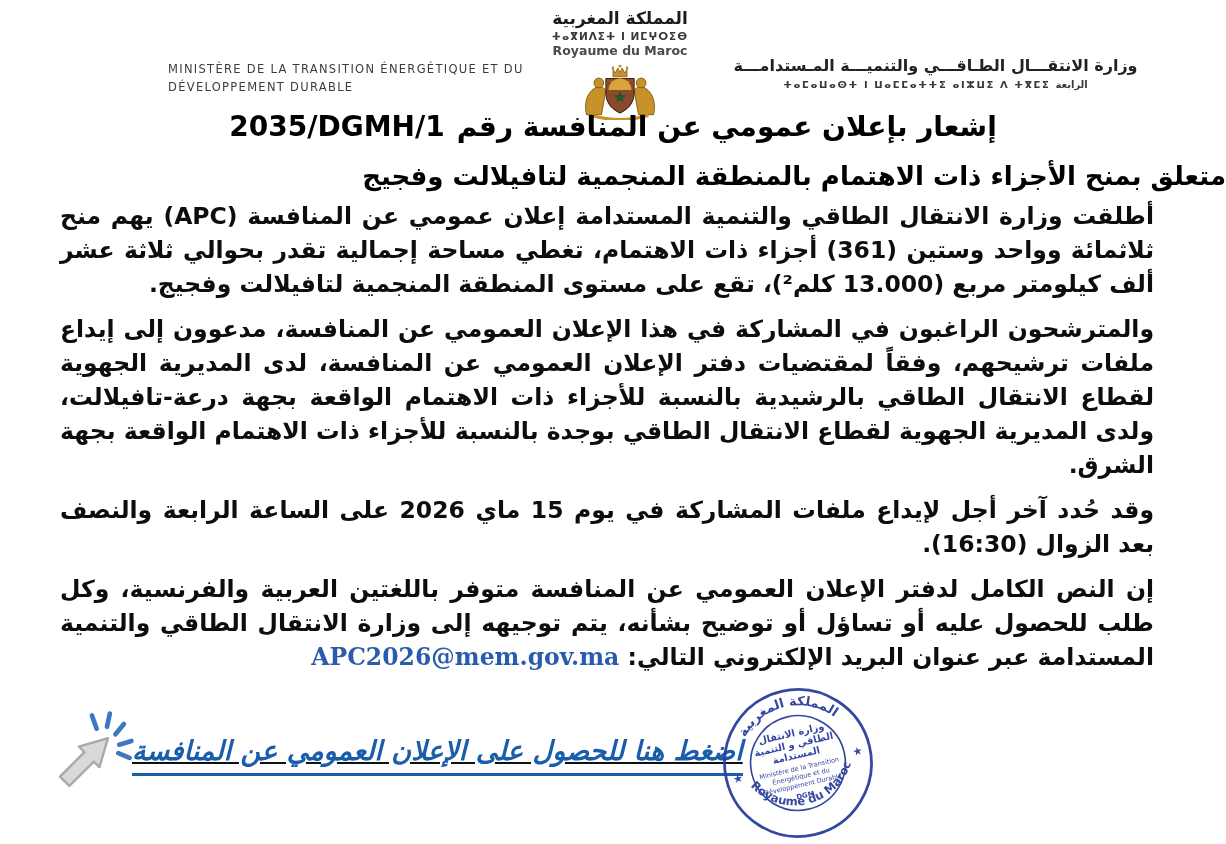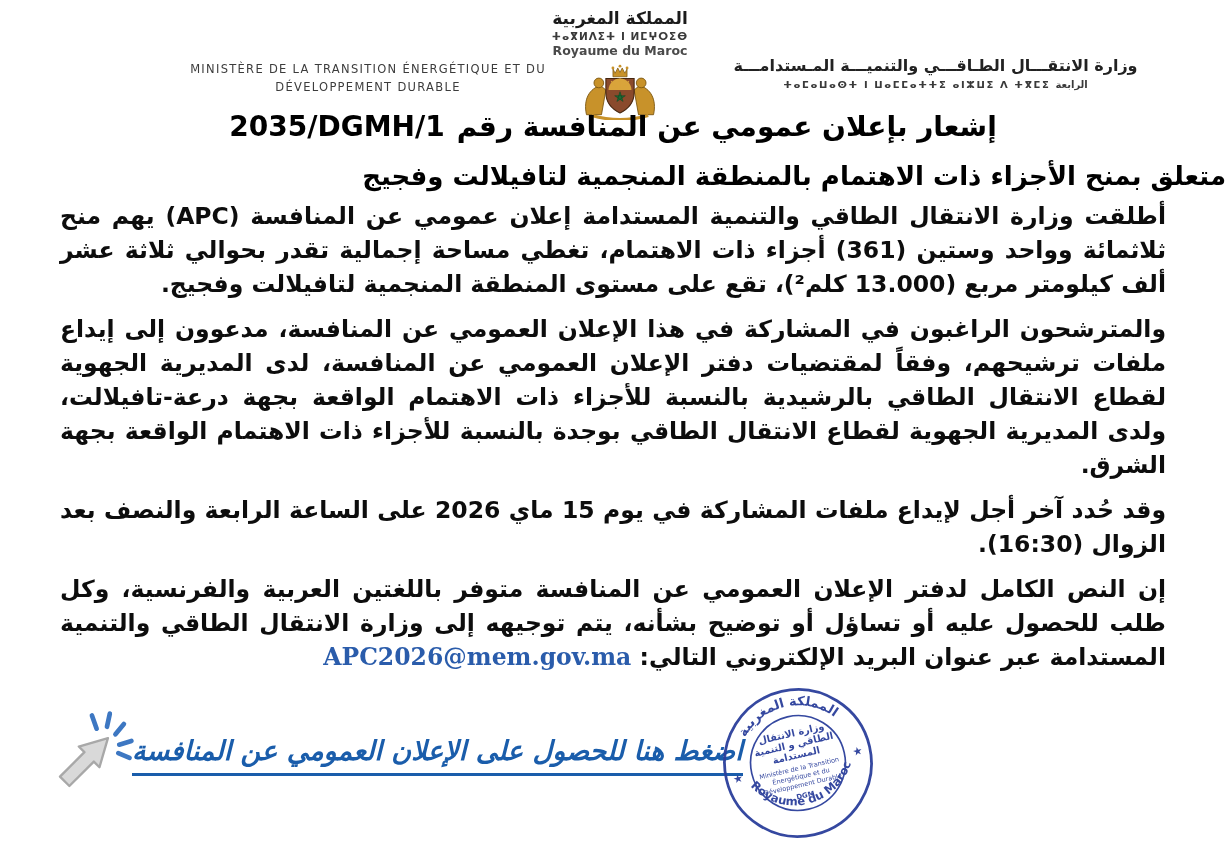--- a/index.html
+++ b/index.html
@@ -11,7 +11,7 @@
 
   
   .hdr-left {
-    position:absolute; left:168px; top:60px; width:400px; text-align:center;
+    position:absolute; left:168px; top:60px; width:400px; 
     font-size:11.5px; letter-spacing:1.3px; color:#3c3c3c; line-height:18px; font-weight:500;
   }
   .hdr-center { position:absolute; left:515px; top:8px; width:210px; text-align:center; }

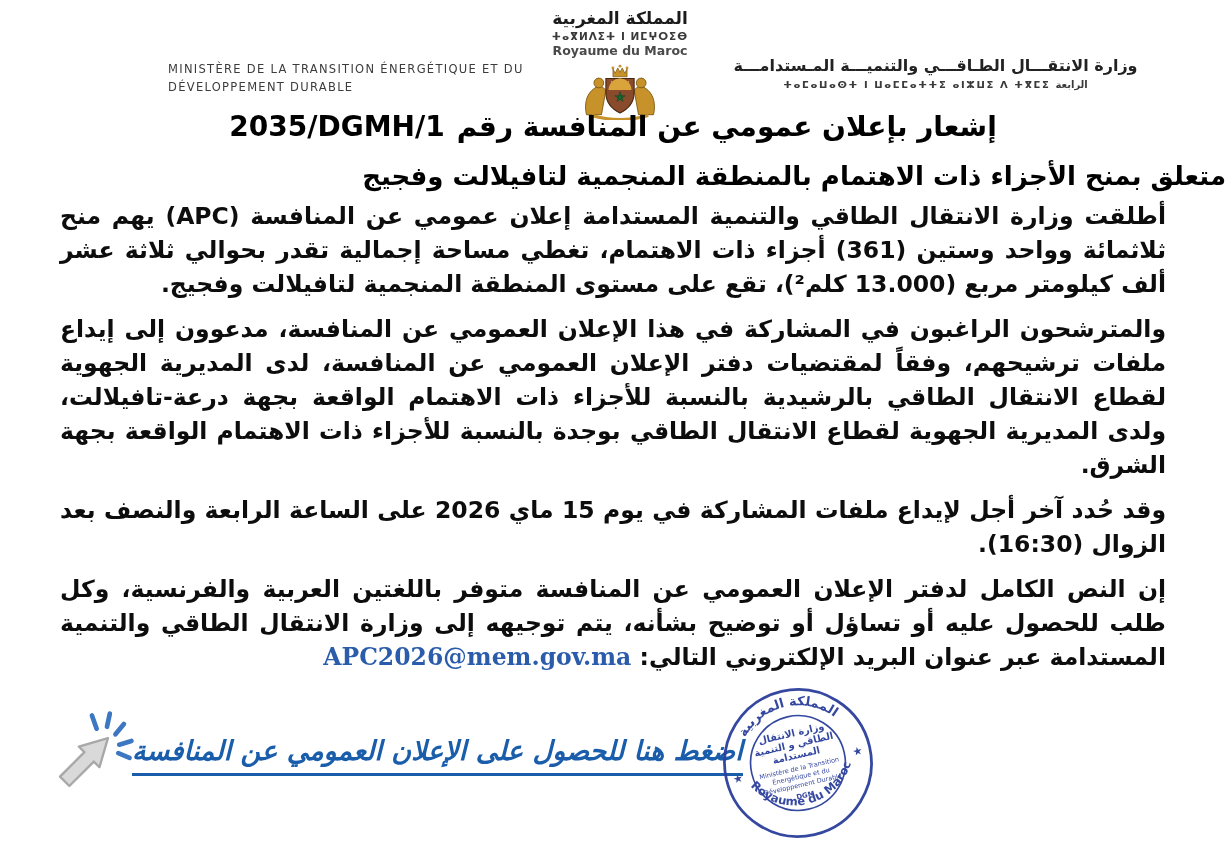--- a/index.html
+++ b/index.html
@@ -34,7 +34,7 @@
     direction:rtl; text-align:justify; font-size:23.5px; font-weight:bold;
     line-height:34px; color:#0d0d0d;
   }
-  .body-text p { margin:0 0 11px 0; }
+  .body-text p { margin:0 12px 11px 0; }
   .email {
     color:#2a5cab; font-family:"DejaVu Serif", serif; font-weight:bold;
     text-decoration-thickness:2px; text-underline-offset:5px;

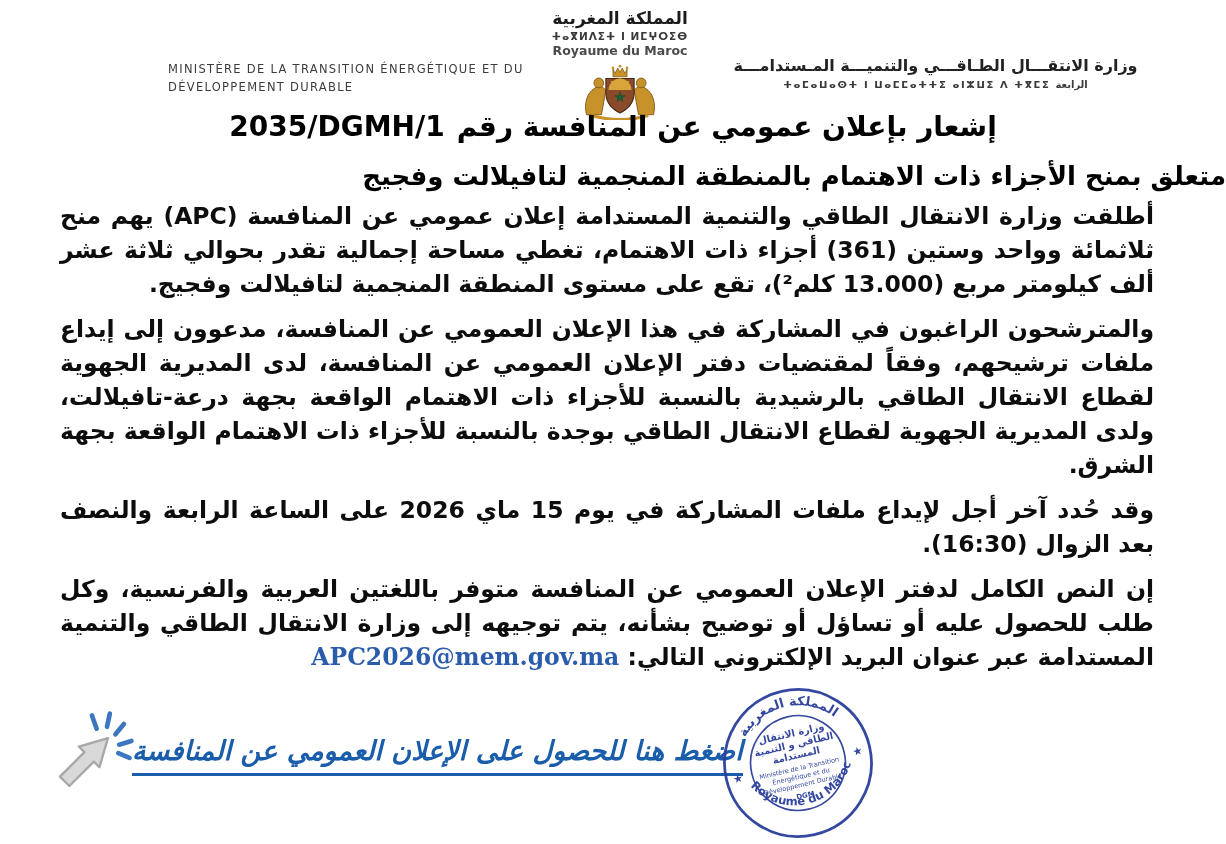--- a/index.html
+++ b/index.html
@@ -42,7 +42,7 @@
   }
 
   
-  .footer-row { position:absolute; left:44px; top:708px; display:flex; align-items:center; }
+  .footer-row { position:absolute; left:44px; top:708px; display:flex; align-items:center;text-decoration:underline; }
   .cursor-svg { width:94px; height:94px; flex:none; margin-right:-6px; }
   .dl-link {
     font-size:27px; font-weight:bold; font-style:italic; color:#1a5dab;

